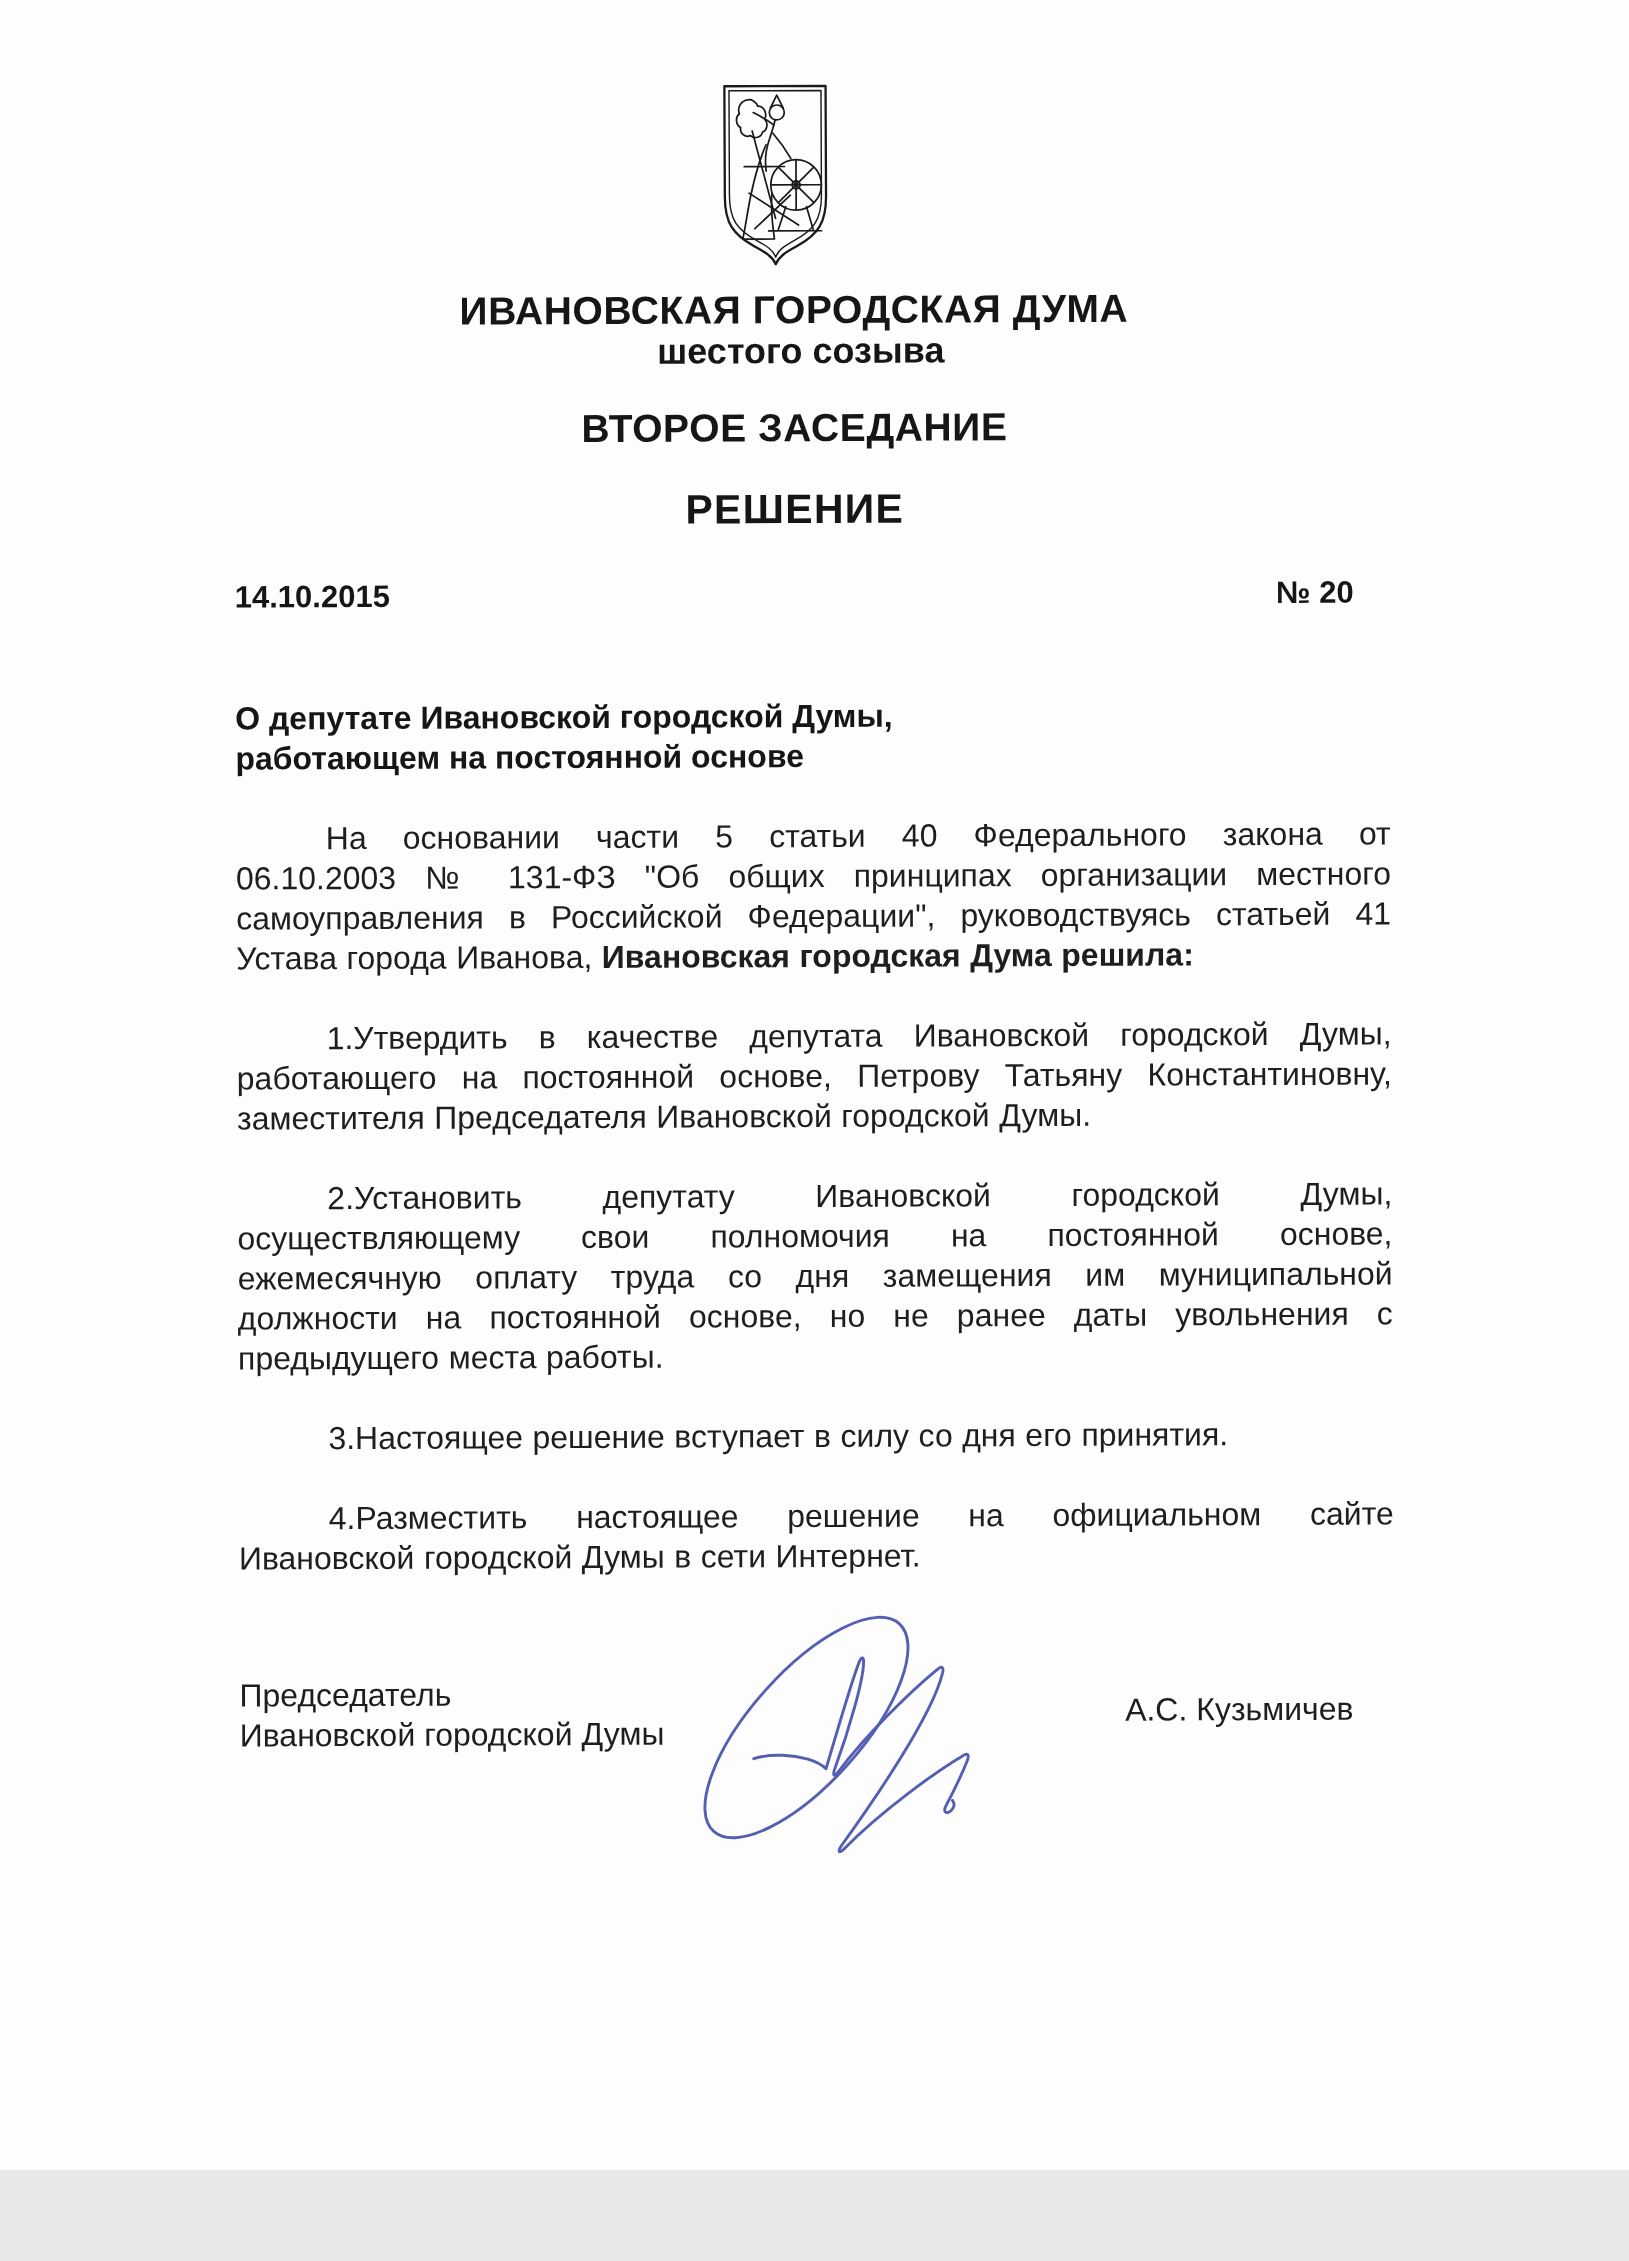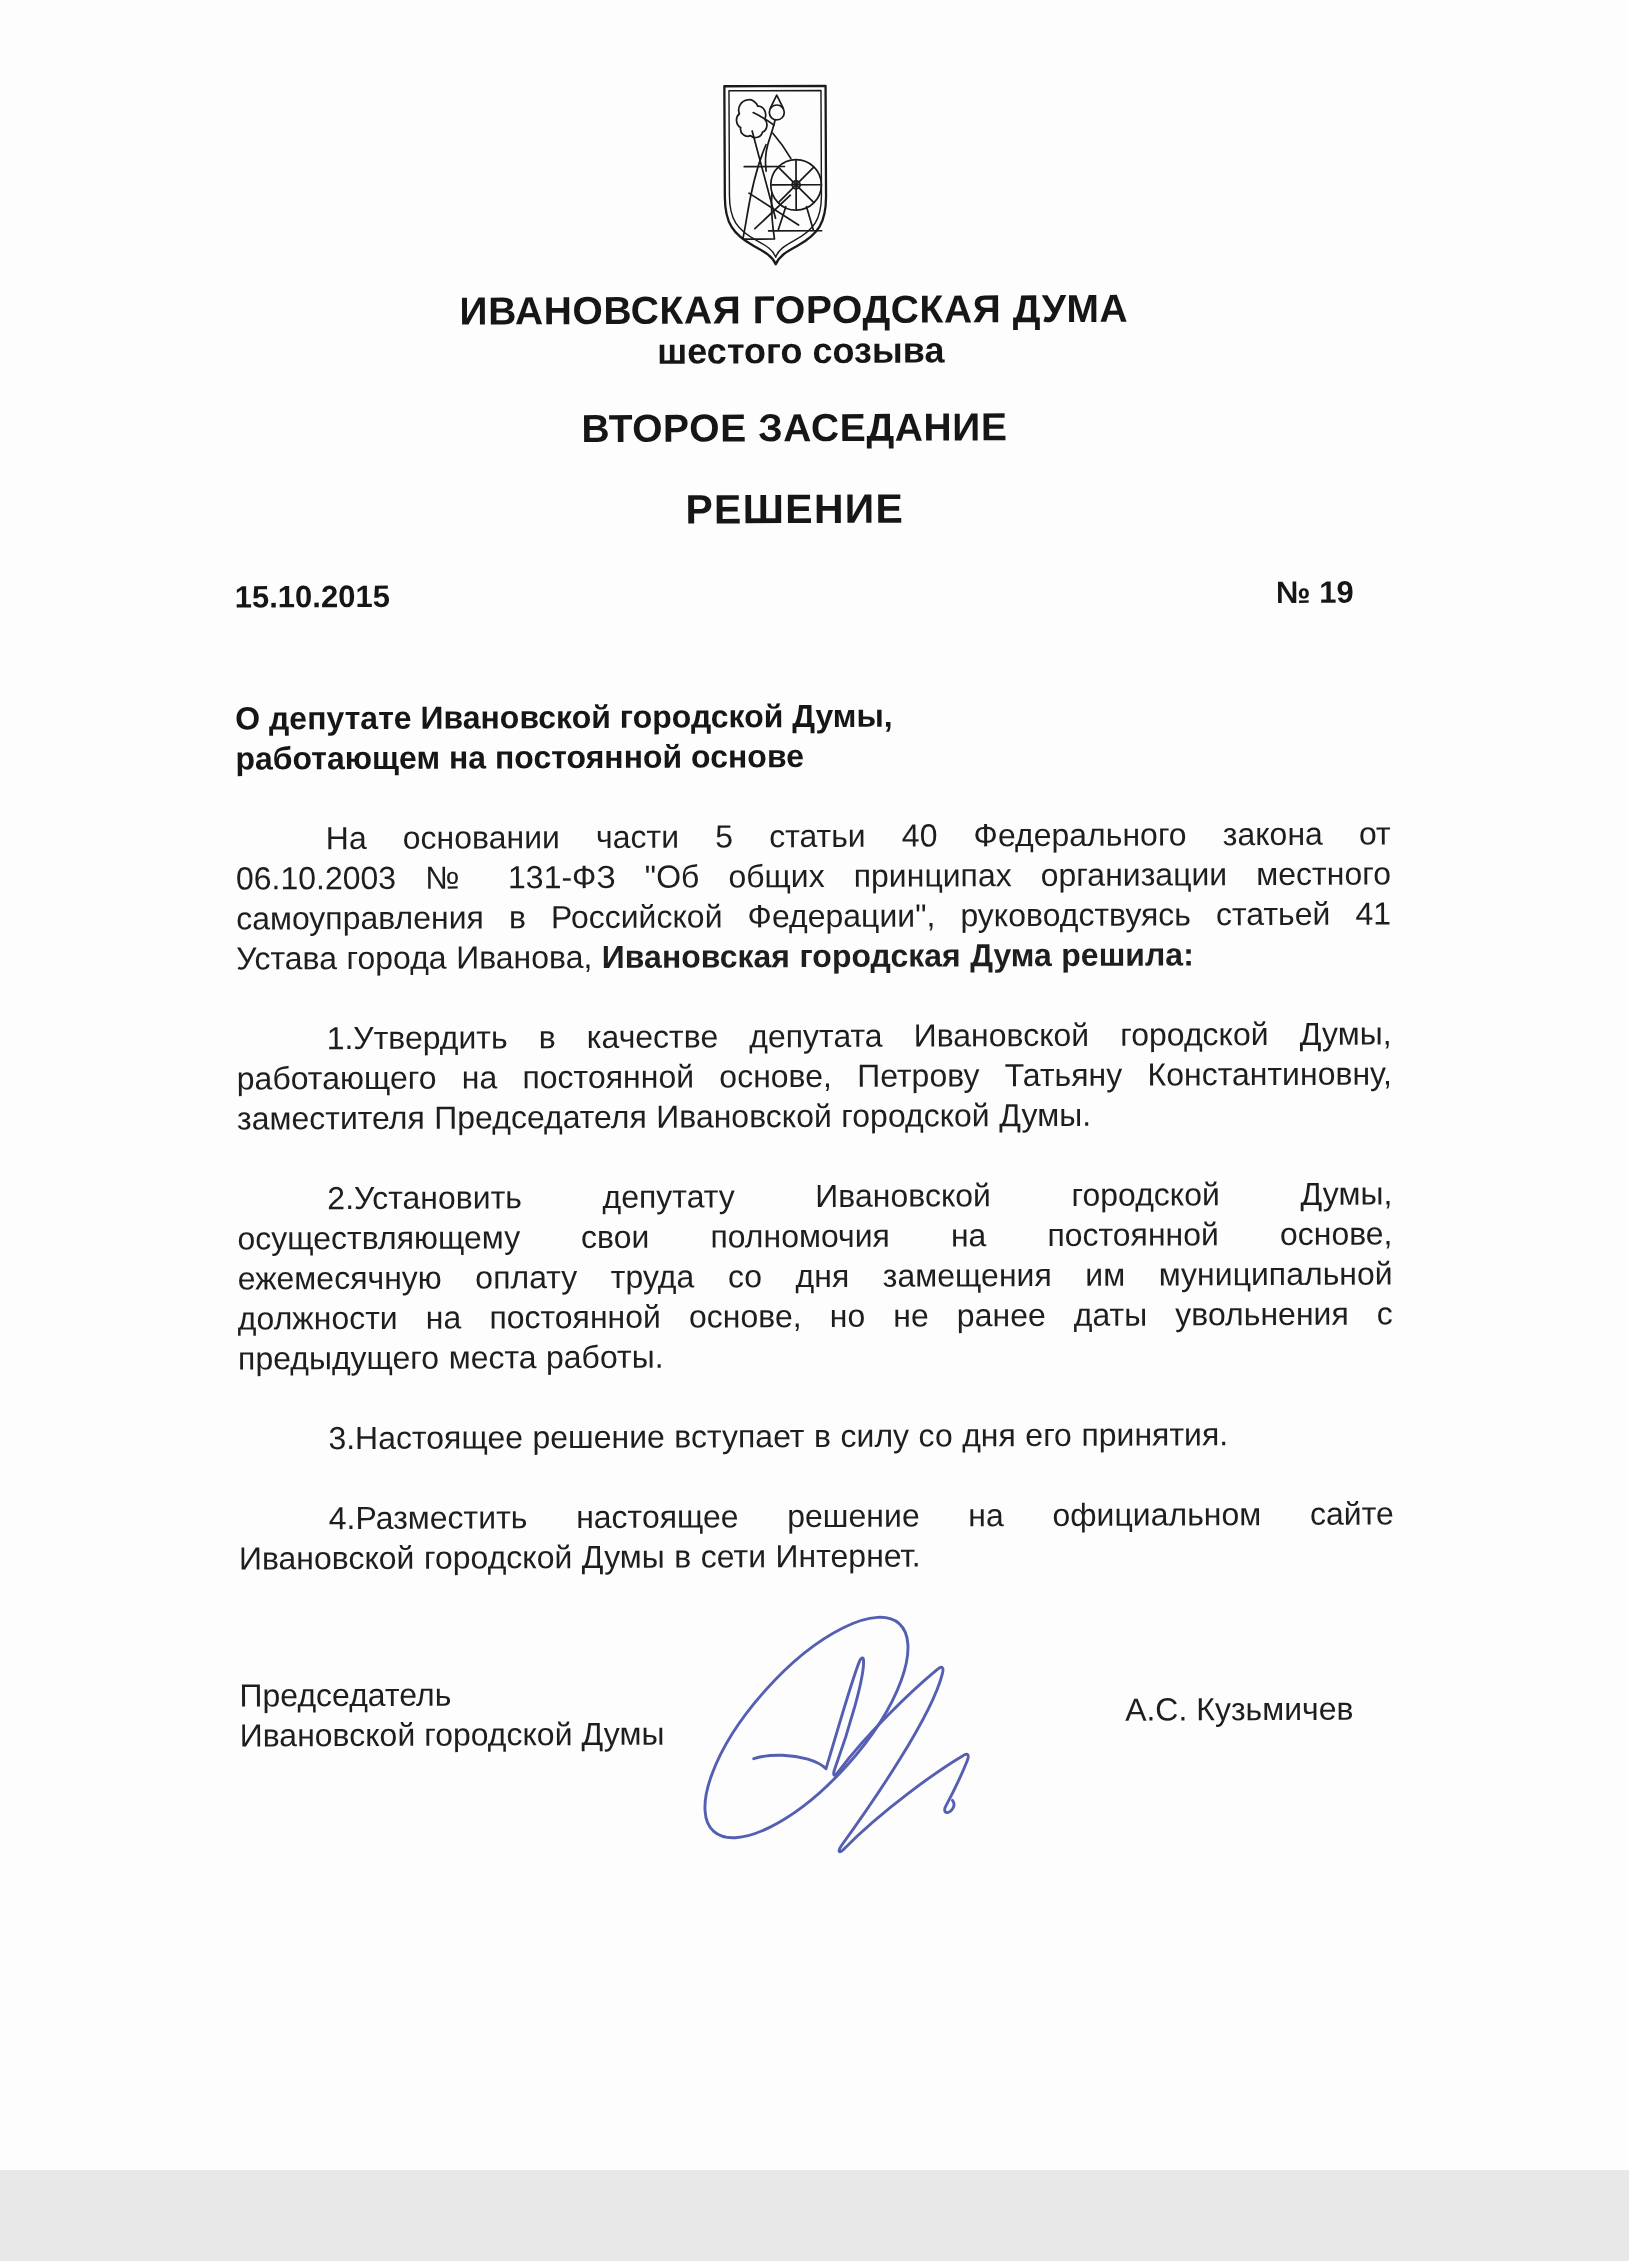--- a/index.html
+++ b/index.html
@@ -100,7 +100,7 @@
       <div class="hline rtitle">РЕШЕНИЕ</div>
 
       <div class="numrow">
-        <span>15.10.2015</span>
+        <span>14.10.2015</span>
         <span class="docnum">№ 19</span>
       </div>
 

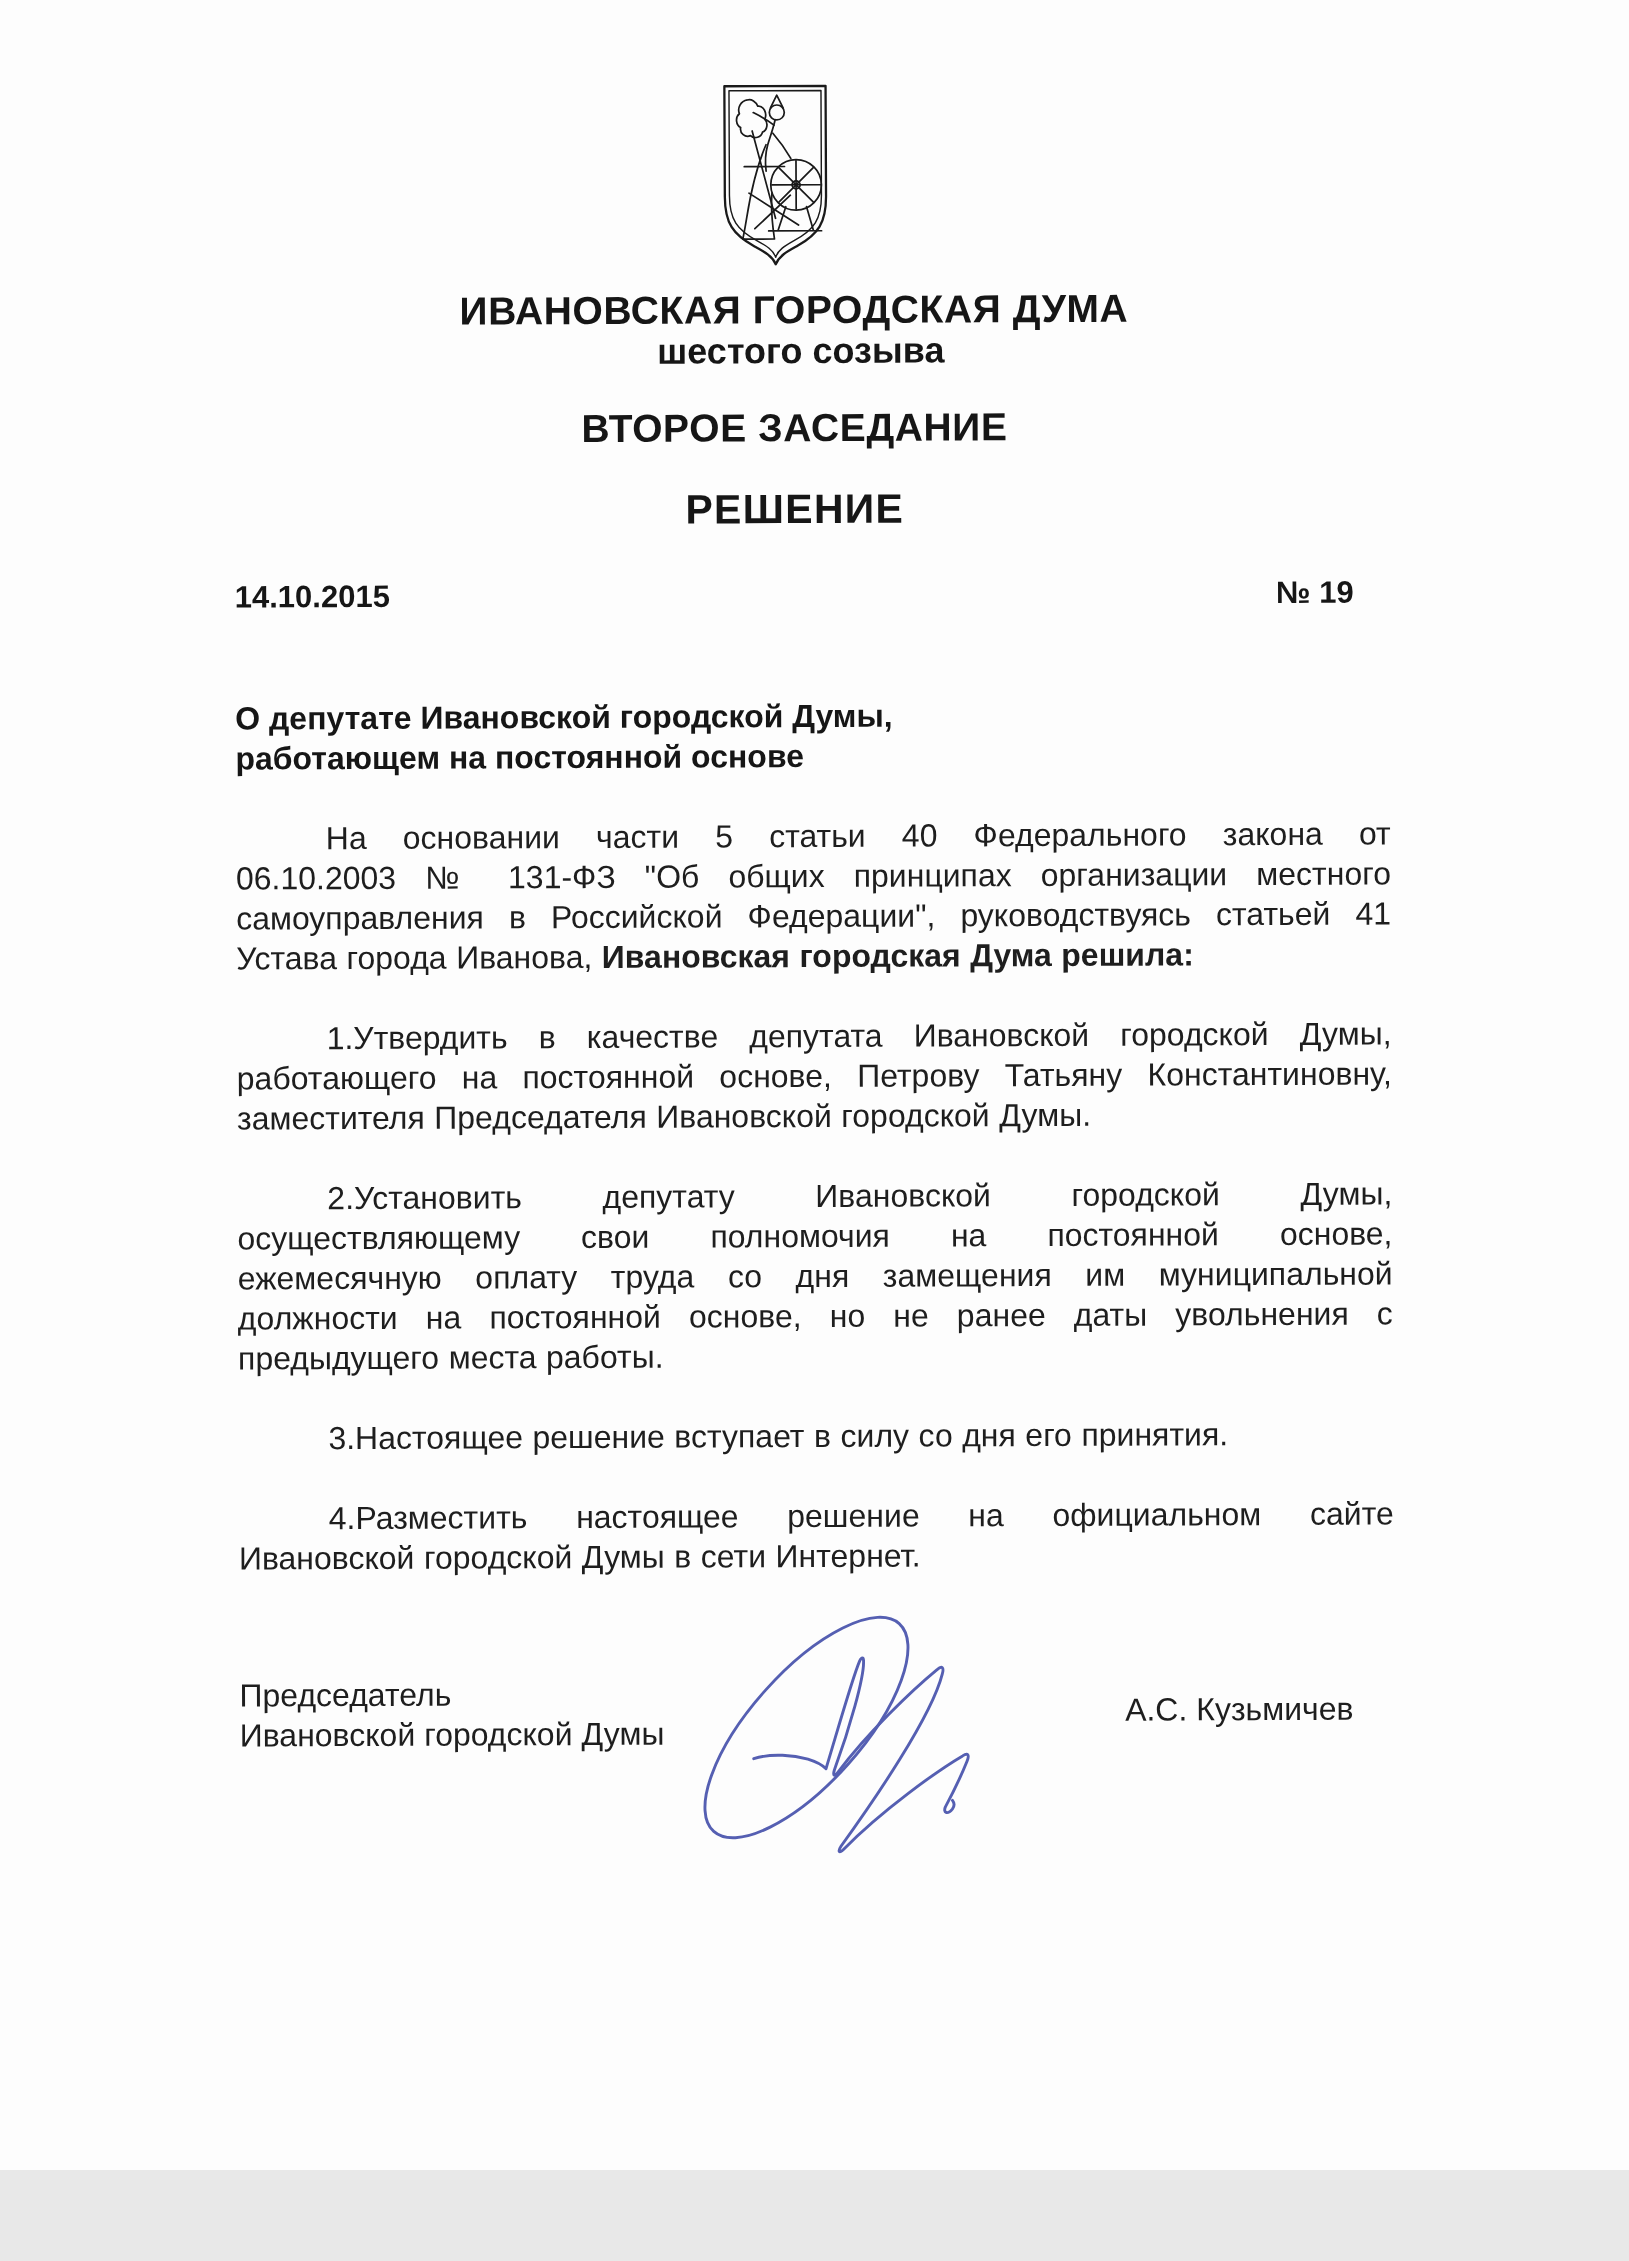--- a/index.html
+++ b/index.html
@@ -101,7 +101,7 @@
 
       <div class="numrow">
         <span>14.10.2015</span>
-        <span class="docnum">№ 19</span>
+        <span class="docnum">№ 20</span>
       </div>
 
       <div class="subject">

